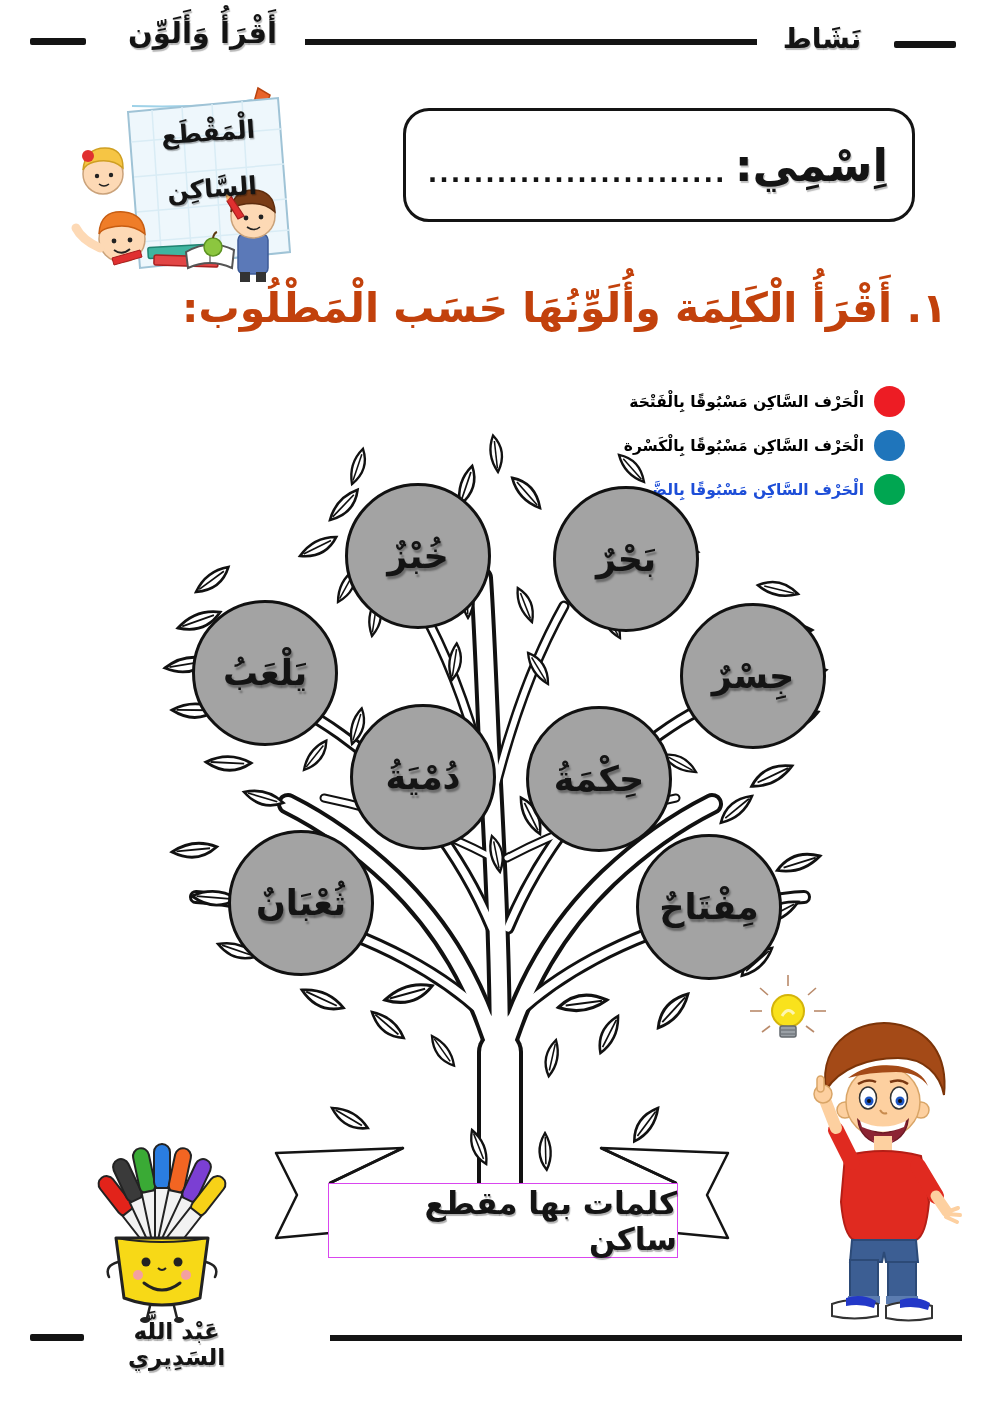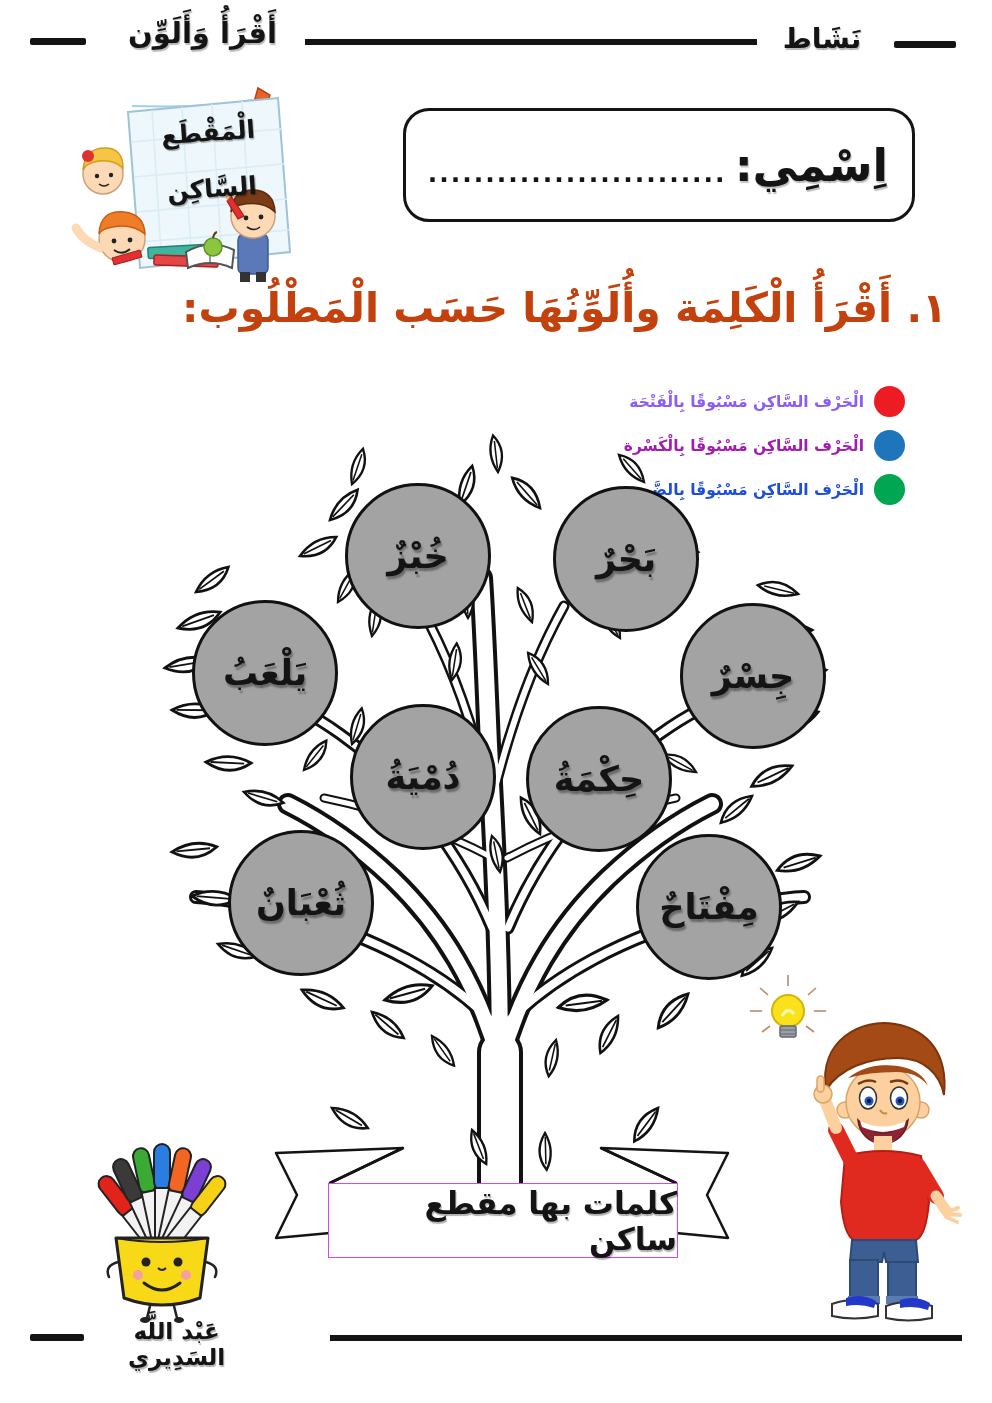--- a/index.html
+++ b/index.html
@@ -30,7 +30,7 @@
   .swatch{width:31px;height:31px;border-radius:50%;margin-left:10px;flex:0 0 31px;}
   .sw-red{background:#ed1c24;} .sw-blue{background:#1f75bb;} .sw-green{background:#00a651;}
   .legend-label{font-size:15.5px;font-weight:bold;white-space:nowrap;direction:rtl;}
-  .lg-red{color:#8b5cf6;} .lg-blue{color:#a21caf;} .lg-green{color:#1d4ed8;}
+  .lg-red{color:#000000;} .lg-blue{color:#a21caf;} .lg-green{color:#1d4ed8;}
   
   .word-circle{position:absolute;width:140px;height:140px;border-radius:50%;
                border:3.5px solid #111;background:#a3a3a3;display:flex;align-items:center;

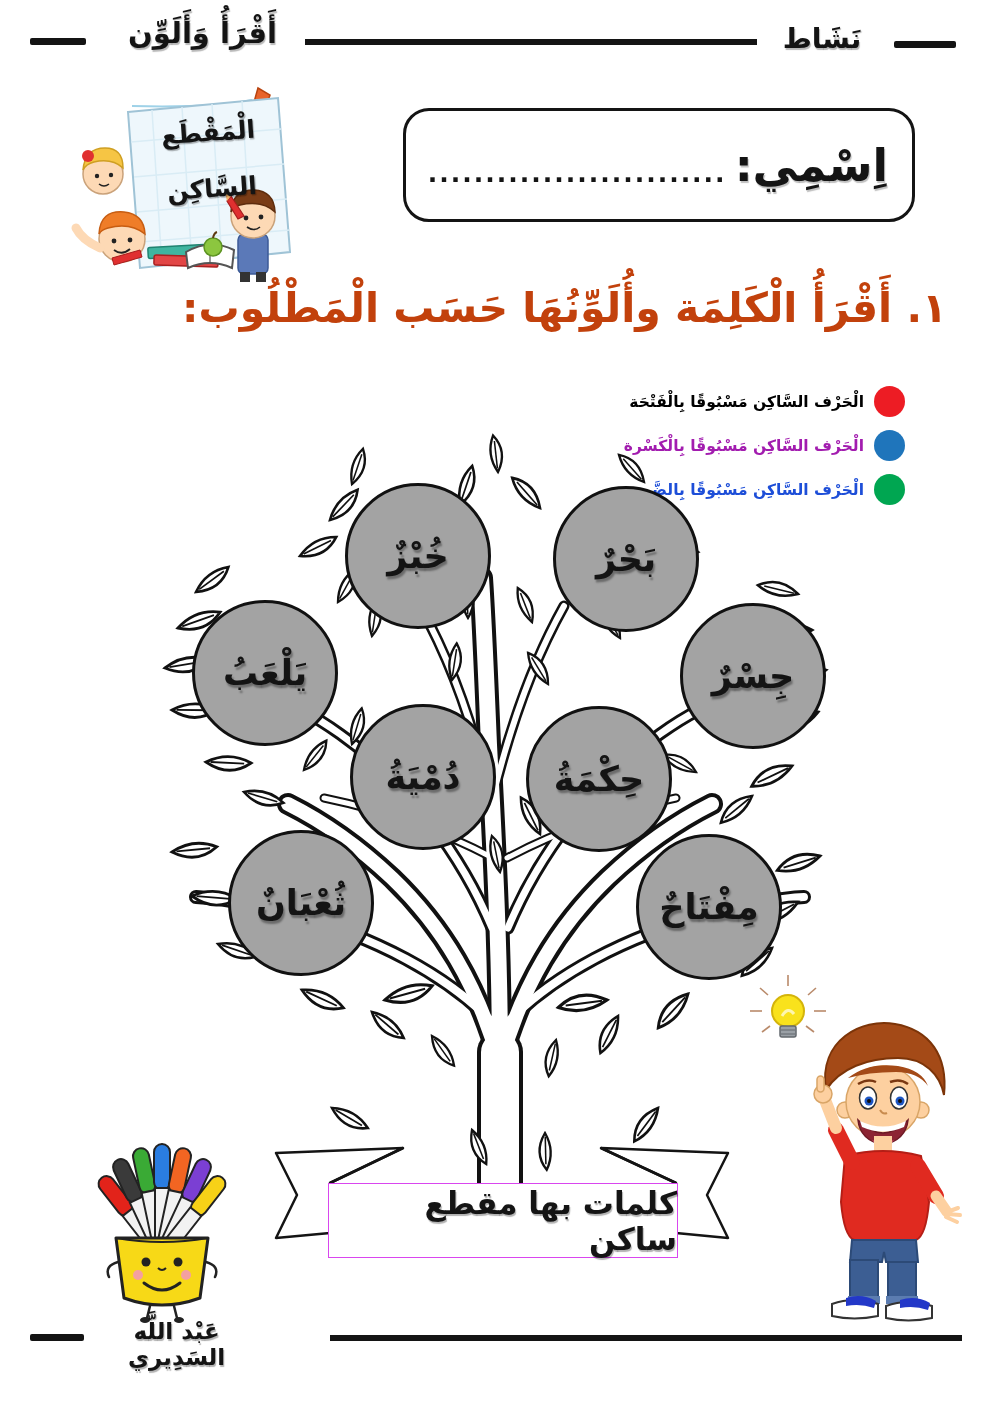--- a/index.html
+++ b/index.html
@@ -30,7 +30,7 @@
   .swatch{width:31px;height:31px;border-radius:50%;margin-left:10px;flex:0 0 31px;}
   .sw-red{background:#ed1c24;} .sw-blue{background:#1f75bb;} .sw-green{background:#00a651;}
   .legend-label{font-size:15.5px;font-weight:bold;white-space:nowrap;direction:rtl;}
-  .lg-red{color:#000000;} .lg-blue{color:#a21caf;} .lg-green{color:#1d4ed8;}
+  .lg-red{color:#000000;} .lg-blue{color:#000000;} .lg-green{color:#1d4ed8;}
   
   .word-circle{position:absolute;width:140px;height:140px;border-radius:50%;
                border:3.5px solid #111;background:#a3a3a3;display:flex;align-items:center;

